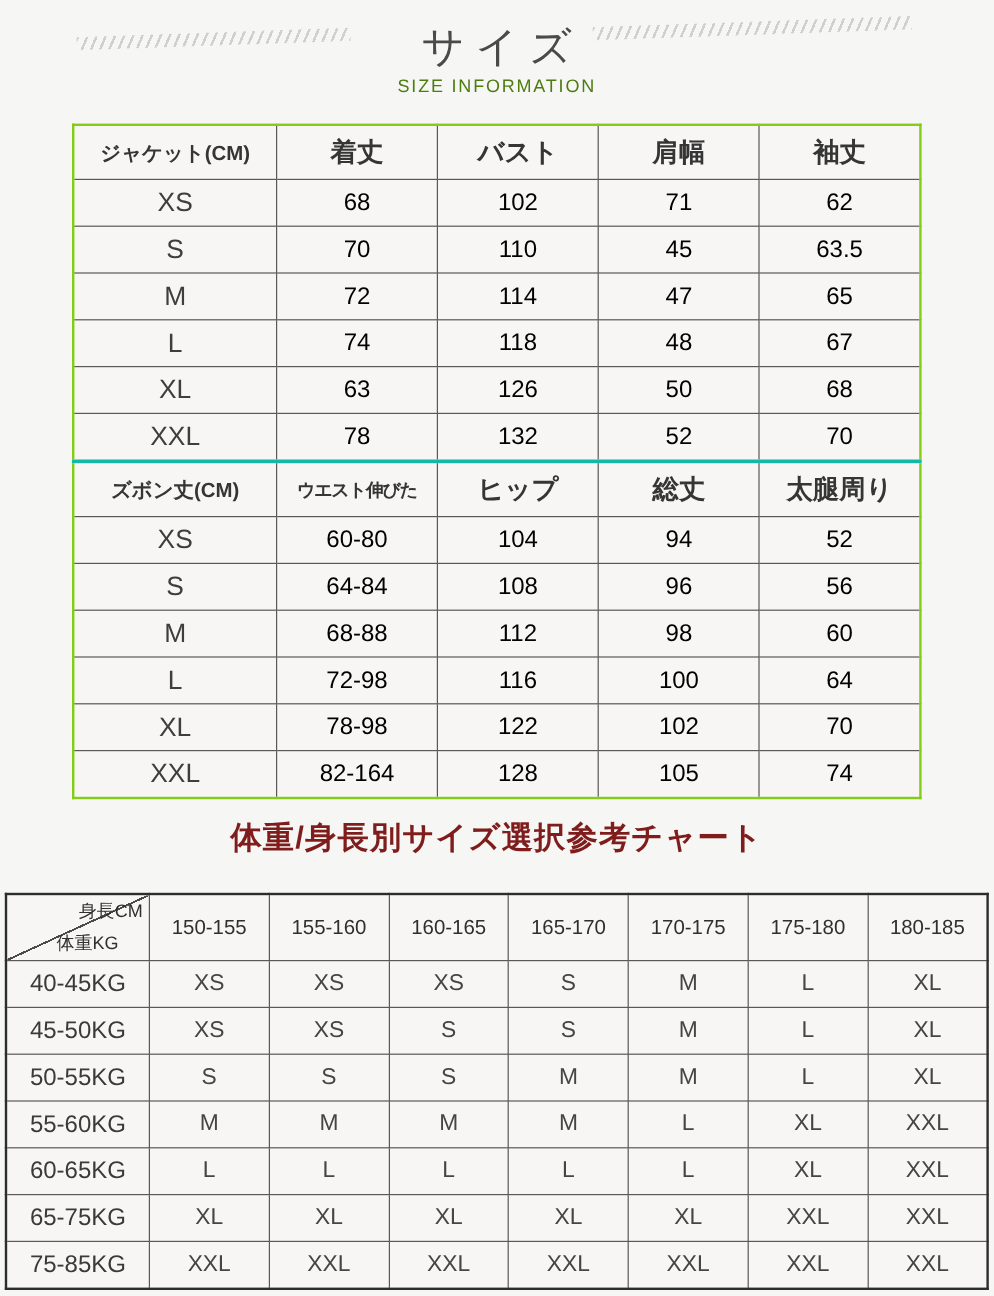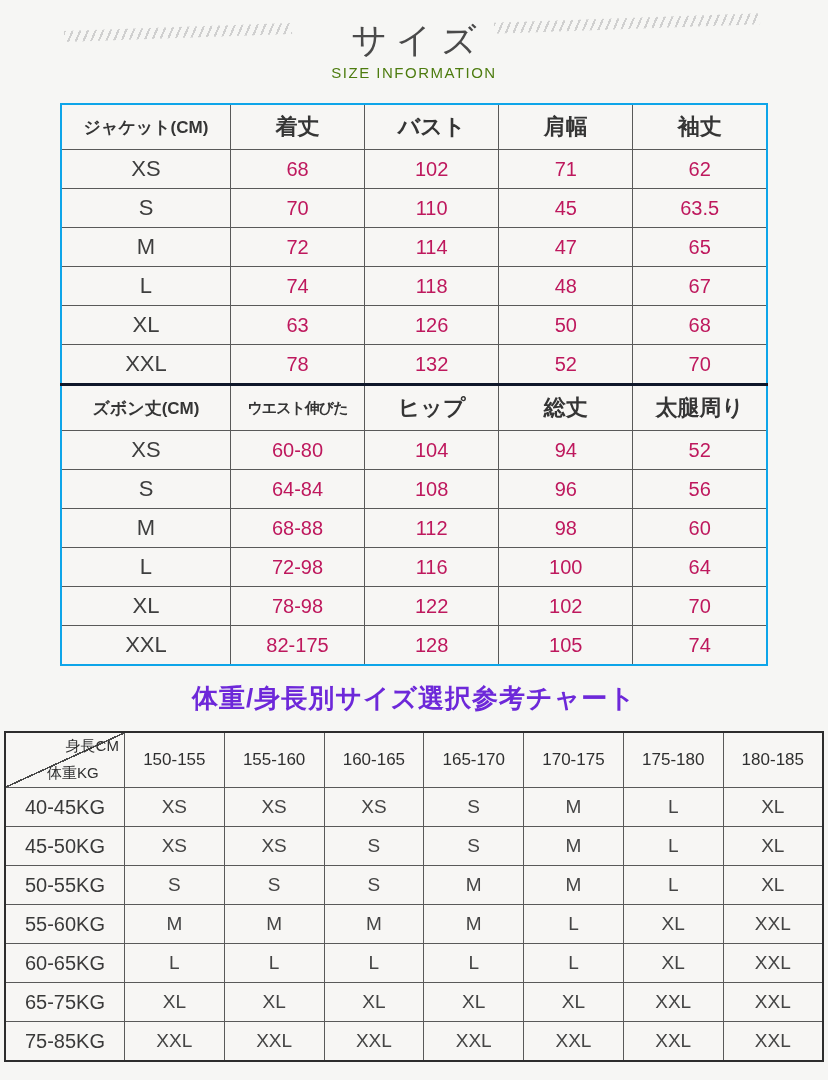--- a/index.html
+++ b/index.html
@@ -28,7 +28,7 @@
   .measure-wrap{width:708px;margin:18px auto 0 auto;}
   table.size-table{
     border-collapse:collapse;table-layout:fixed;width:708px;
-    border:2px solid #0ea5e9;background:#f7f6f4;
+    border:2px solid #84cc16;background:#f7f6f4;
   }
   table.size-table.pants{margin-top:-2px;border-top:3px solid #0f172a;}
   .size-table th,.size-table td{

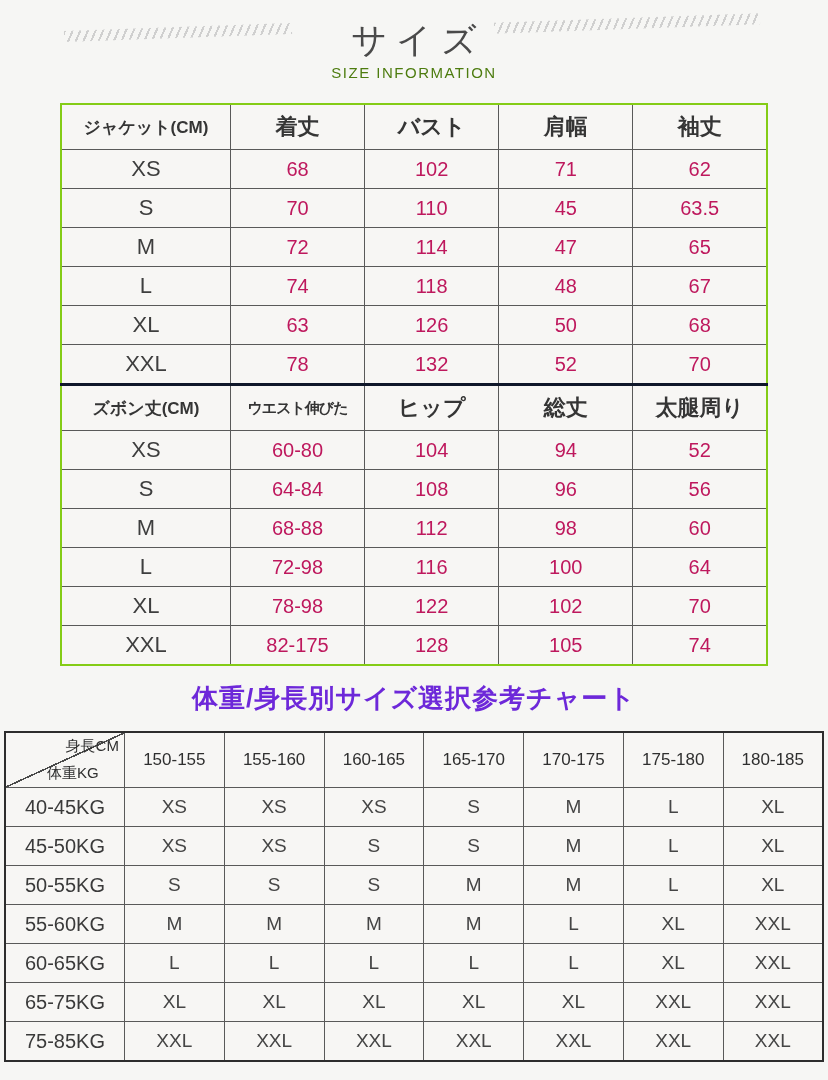--- a/index.html
+++ b/index.html
@@ -40,7 +40,7 @@
   .size-table th{height:44px;font-size:22px;font-weight:bold;color:#353535;}
   .size-table th.first{font-size:17px;letter-spacing:0;}
   .size-table th.tight{font-size:15px;letter-spacing:-1px;font-weight:bold;}
-  .size-table td{height:38px;font-size:20px;font-weight:400;color:#be185d;}
+  .size-table td{height:38px;font-size:20px;font-weight:400;color:#000000;}
   .size-table td.size-label{font-size:22px;color:#3e3e3e;}
 
   

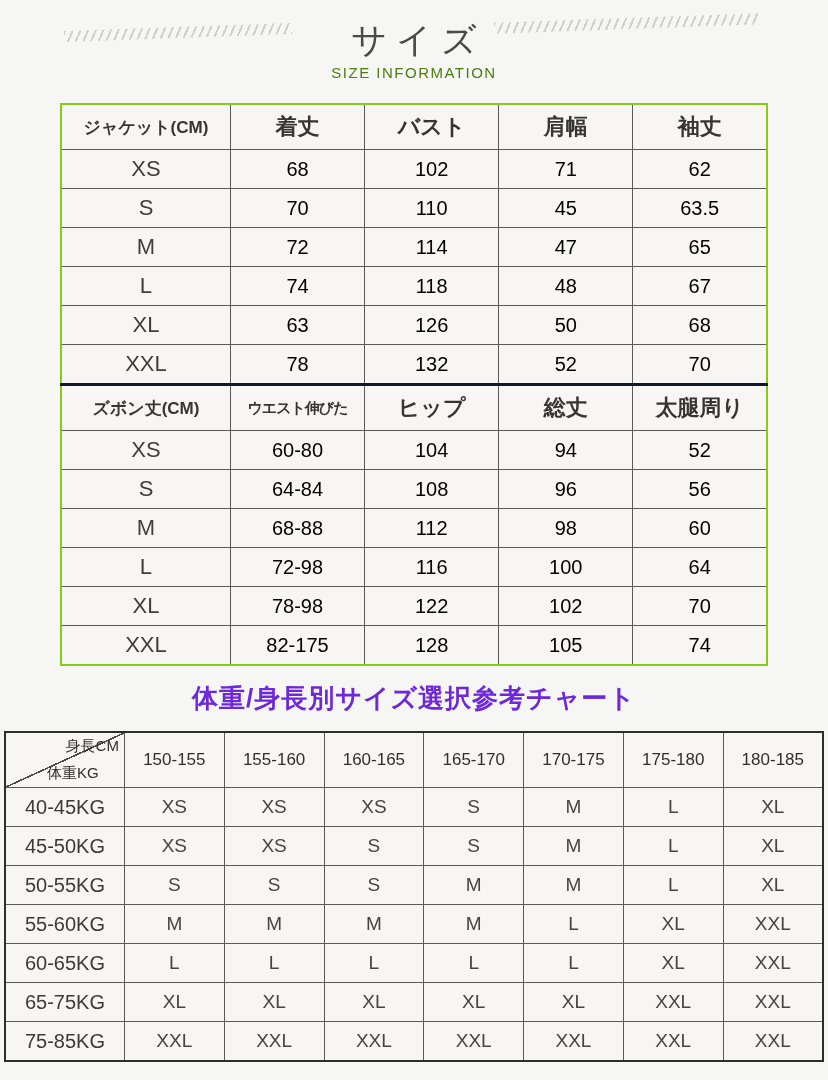--- a/index.html
+++ b/index.html
@@ -30,7 +30,7 @@
     border-collapse:collapse;table-layout:fixed;width:708px;
     border:2px solid #84cc16;background:#f7f6f4;
   }
-  table.size-table.pants{margin-top:-2px;border-top:3px solid #0f172a;}
+  table.size-table.pants{margin-top:-2px;border-top:3px solid #14b8a6;}
   .size-table th,.size-table td{
     border:1px solid #595959;text-align:center;vertical-align:middle;
     padding:0;overflow:hidden;

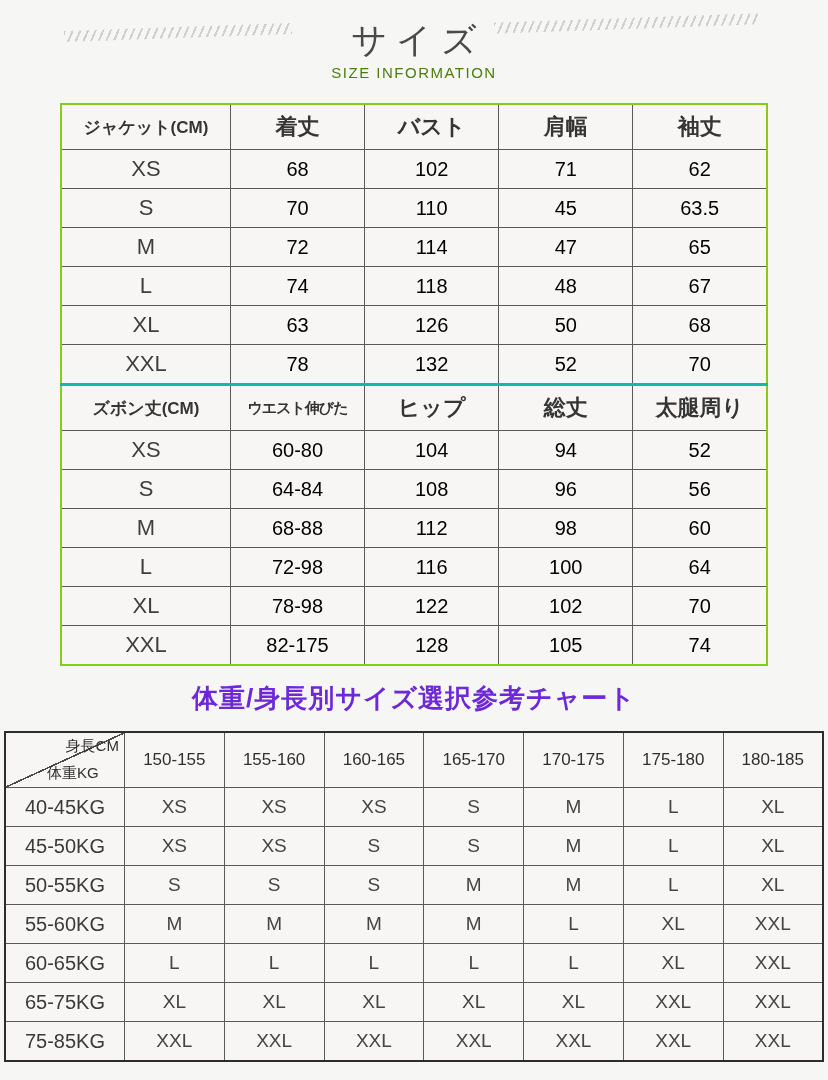--- a/index.html
+++ b/index.html
@@ -205,7 +205,7 @@
       </tr>
       <tr>
         <td class="size-label">XXL</td>
-        <td>82-175</td>
+        <td>82-164</td>
         <td>128</td>
         <td>105</td>
         <td>74</td>

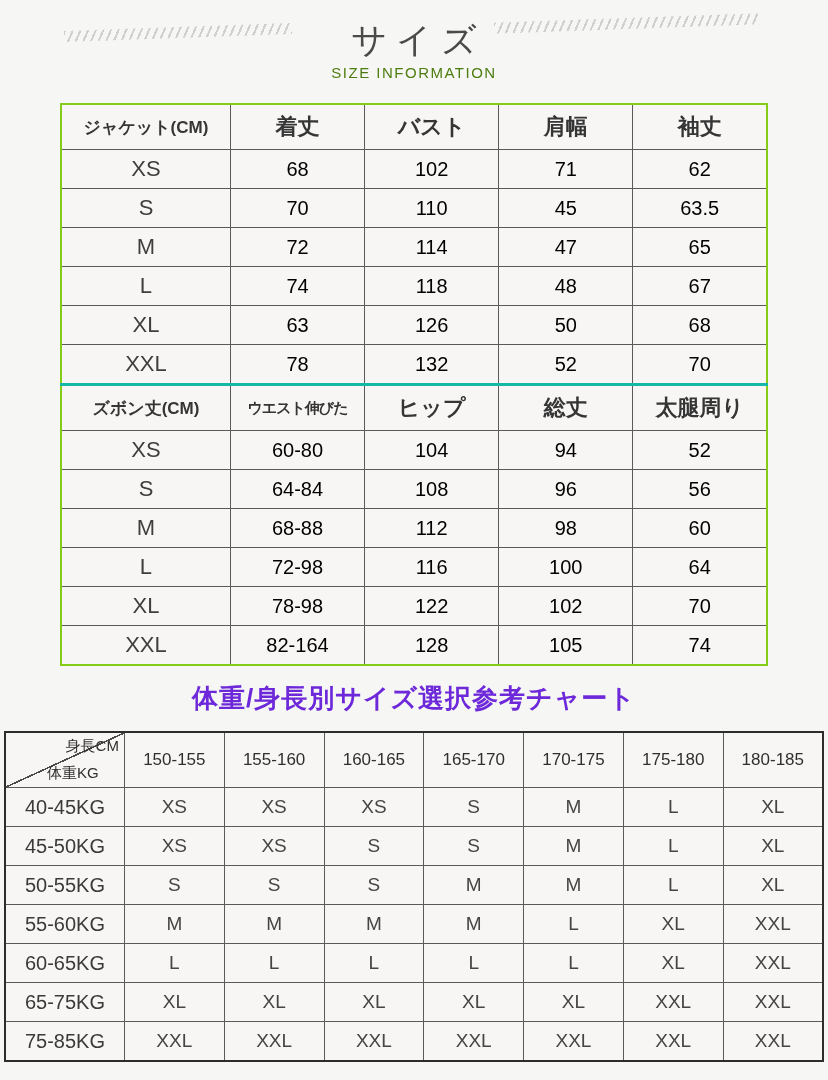--- a/index.html
+++ b/index.html
@@ -45,8 +45,8 @@
 
   
   .chart-heading{
-    text-align:center;font-size:26px;font-weight:600;color:#6d28d9;
-    margin:15px 0 15px 0;letter-spacing:1px;
+    text-align:center;font-size:26px;font-weight:600;color:#7f1d1d;
+    margin:15px 0 28px 0;letter-spacing:1px;
   }
 
   

